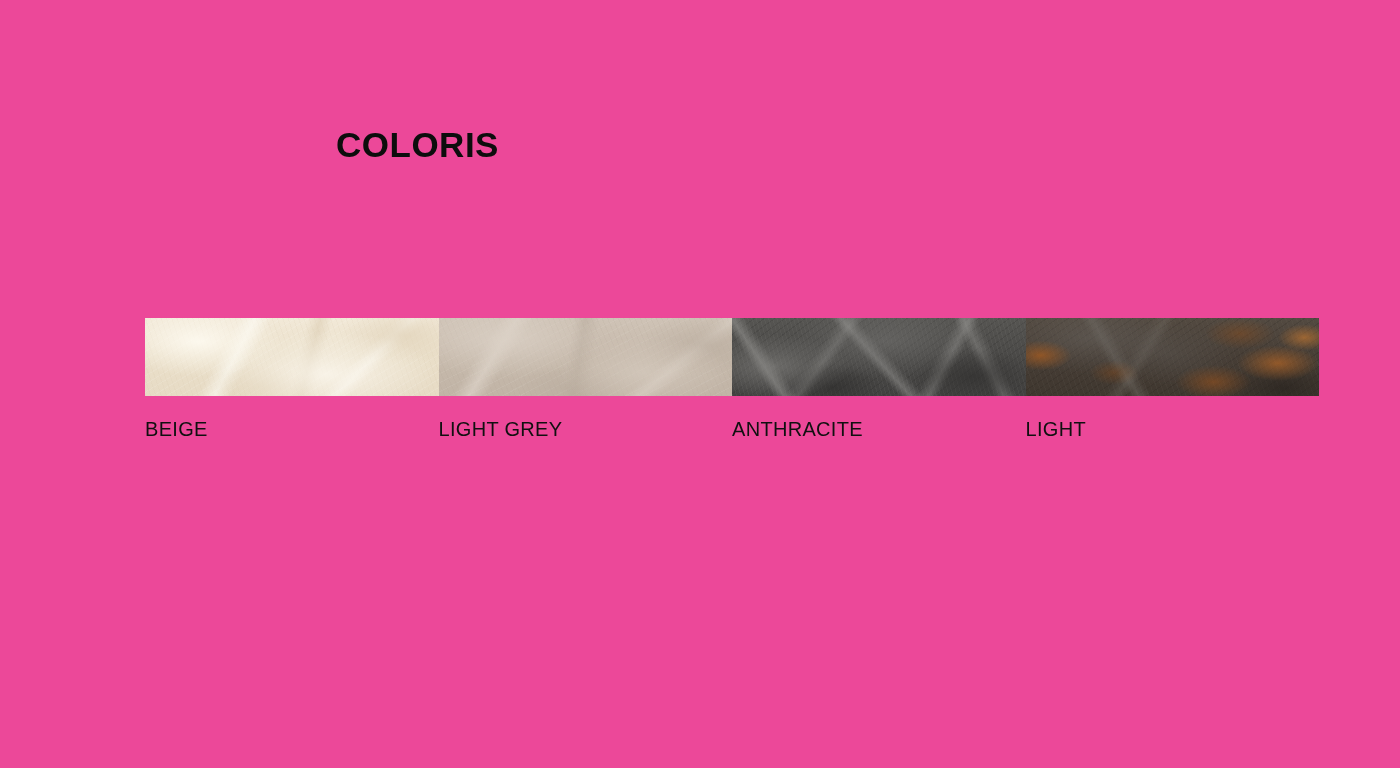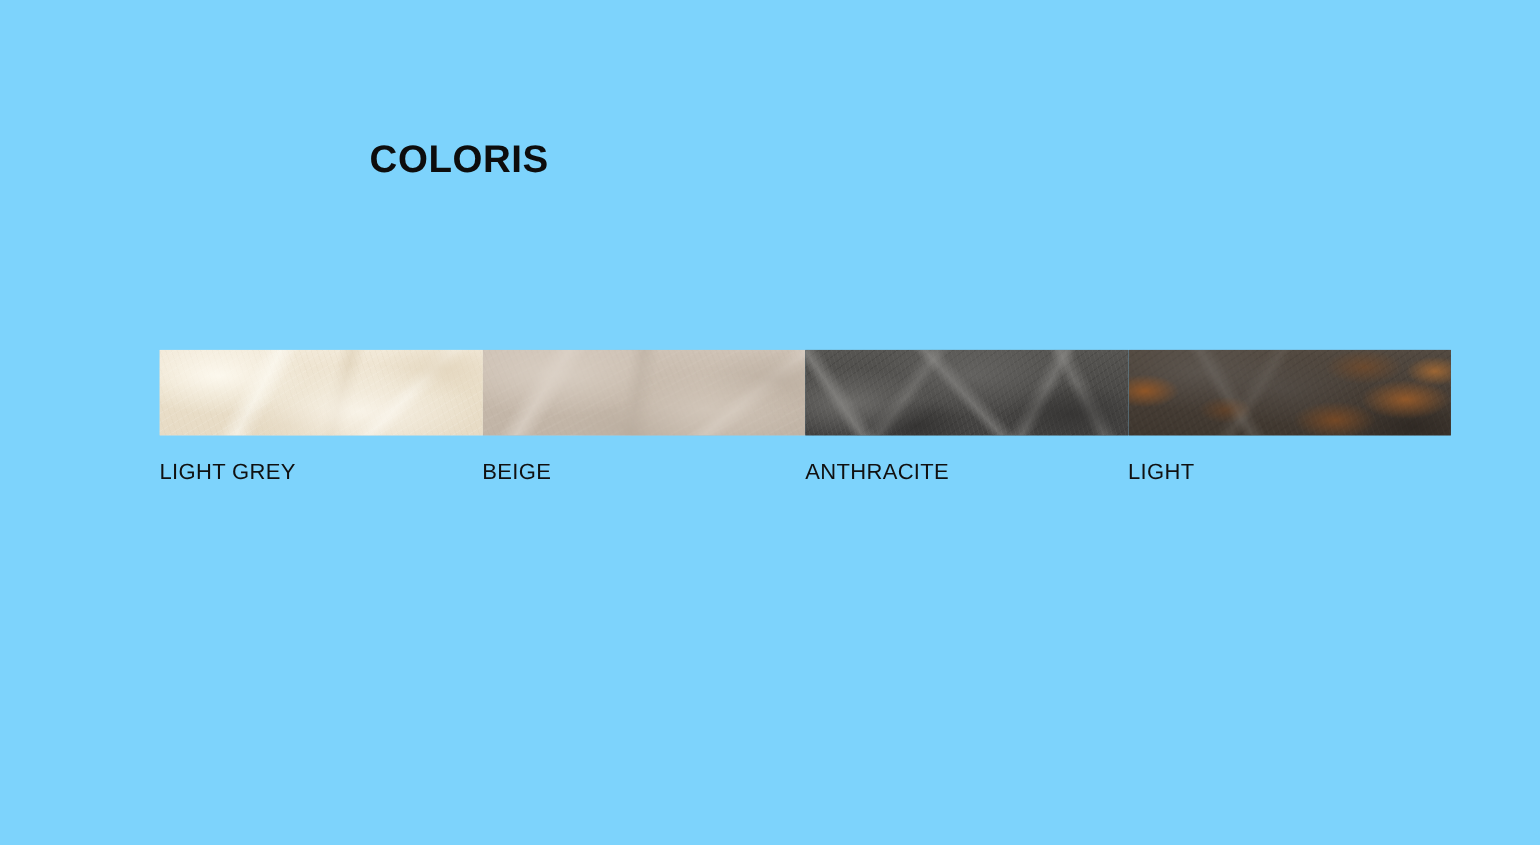--- a/index.html
+++ b/index.html
@@ -19,7 +19,7 @@
   .slide {
     position: absolute;
     inset: 0;
-    background: #7dd3fc;
+    background: #ec4899;
   }
 
   

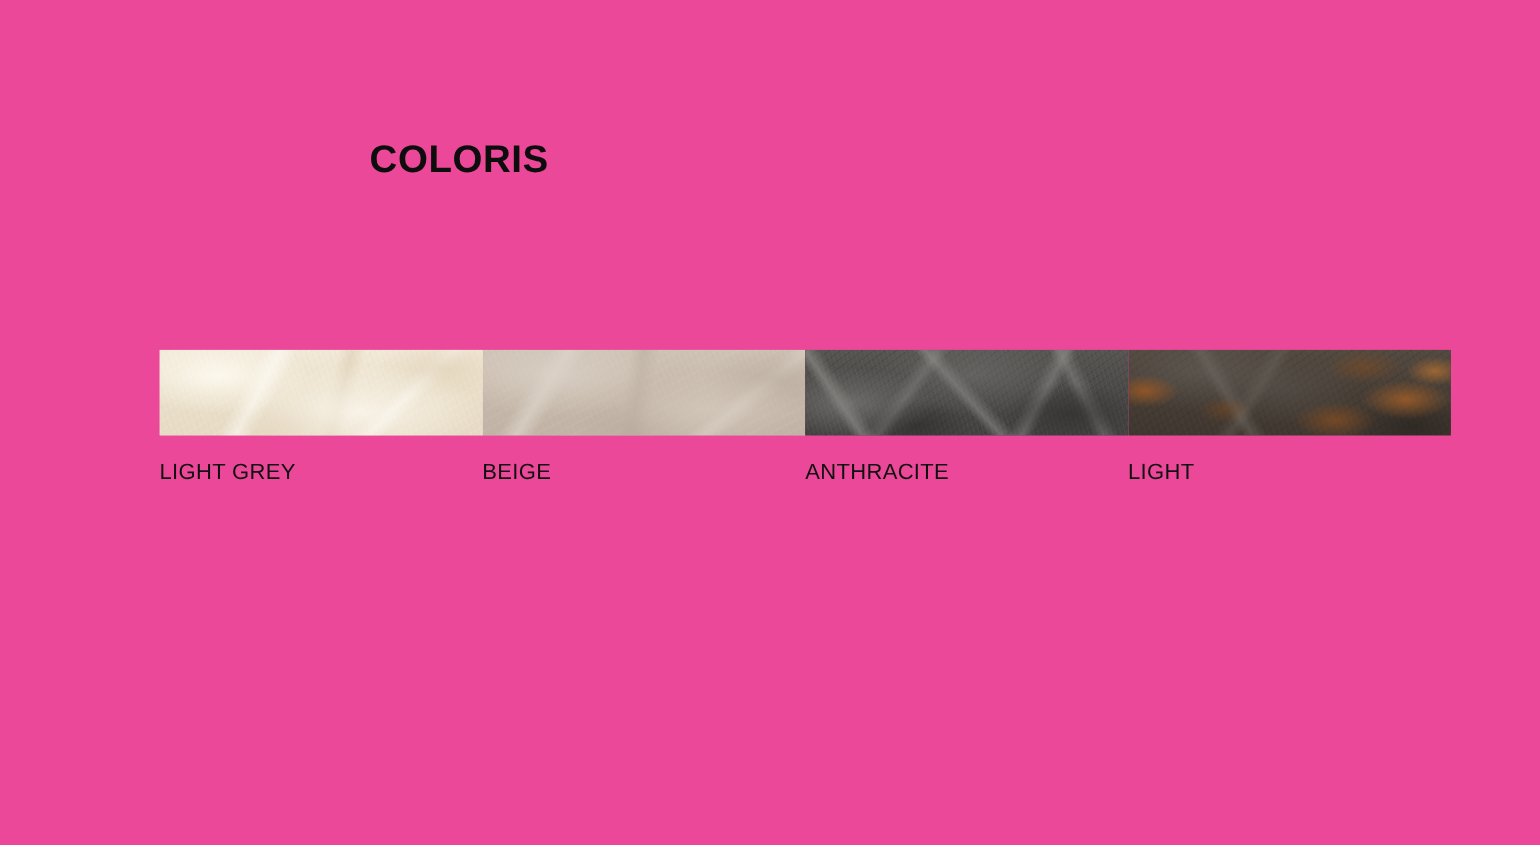--- a/index.html
+++ b/index.html
@@ -177,8 +177,8 @@
   </div>
 
   <div class="label-row">
+    <div class="swatch-label">BEIGE</div>
     <div class="swatch-label">LIGHT GREY</div>
-    <div class="swatch-label">BEIGE</div>
     <div class="swatch-label">ANTHRACITE</div>
     <div class="swatch-label">LIGHT</div>
   </div>

